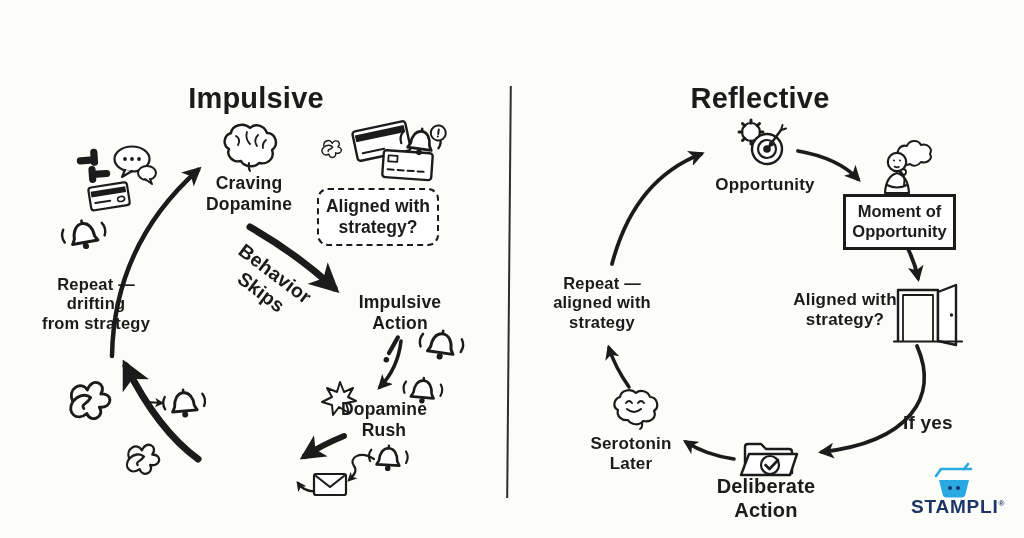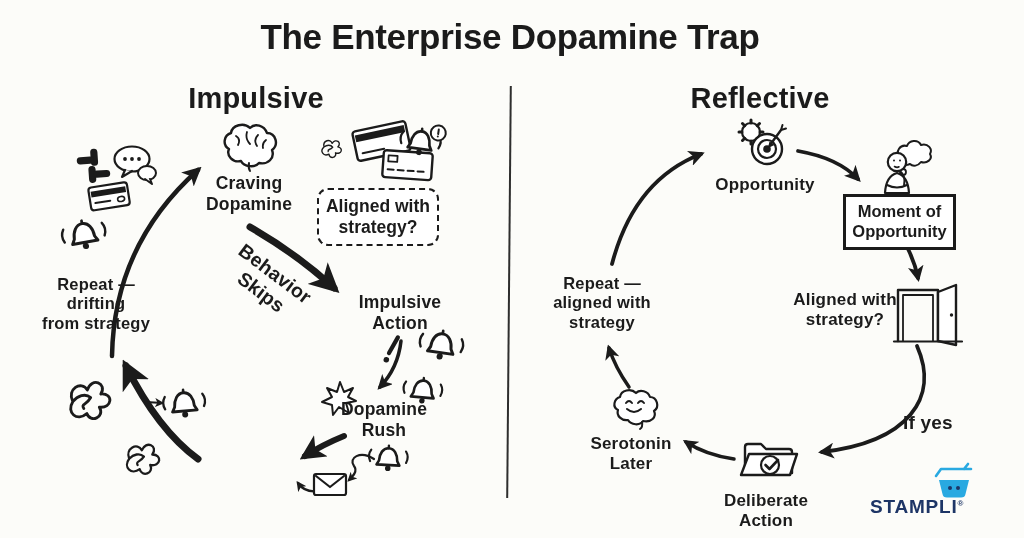--- a/index.html
+++ b/index.html
@@ -214,7 +214,6 @@
     </g>
   </svg>
 
-  <div class="lbl title" style="left:510px;top:37px">The Enterprise Dopamine Trap</div>
   <div class="divider"></div>
 
   <div class="lbl heading" style="left:256px;top:98px">Impulsive</div>

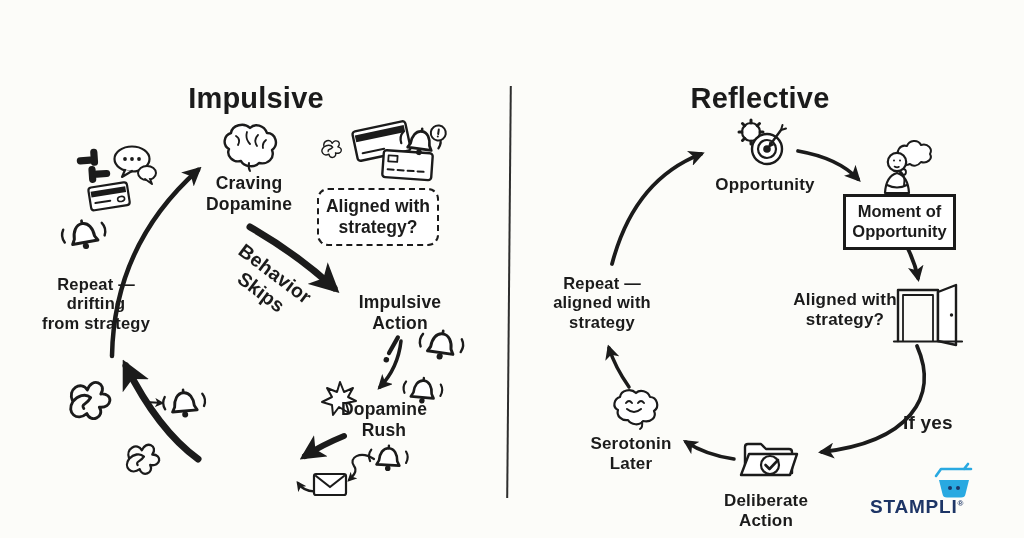--- a/index.html
+++ b/index.html
@@ -244,7 +244,7 @@
   <div class="lbl" style="left:845px;top:310px;font-size:17px">Aligned with
 strategy?</div>
   <div class="lbl" style="left:928px;top:423px;font-size:19px">If yes</div>
-  <div class="lbl" style="left:766px;top:511px;font-size:17px">Deliberate
+  <div class="lbl" style="left:766px;top:499px;font-size:20px">Deliberate
 Action</div>
   <div class="lbl" style="left:631px;top:454px;font-size:17px">Serotonin
 Later</div>

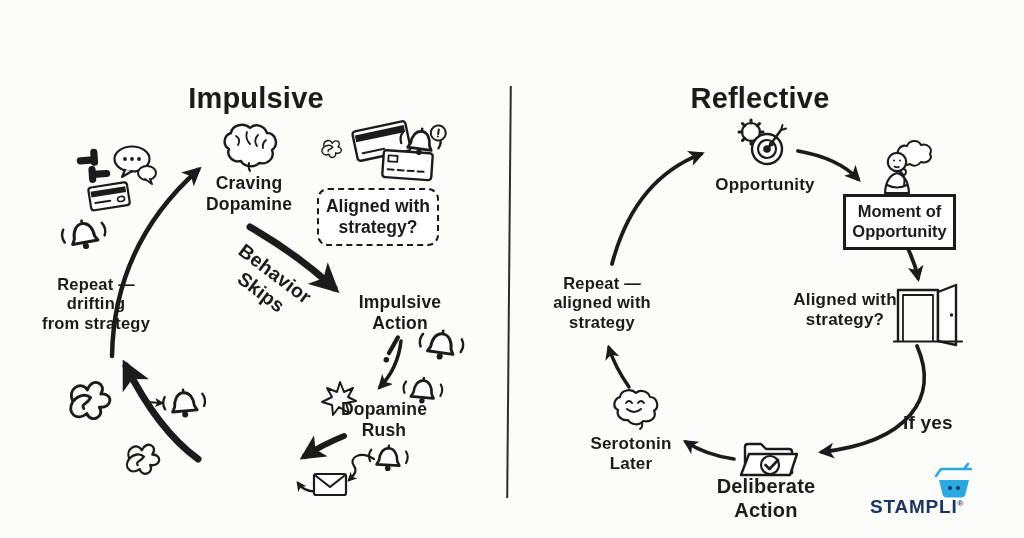--- a/index.html
+++ b/index.html
@@ -252,7 +252,7 @@
 aligned with
 strategy</div>
 
-  <div class="logo" style="left:870px;top:496px">
+  <div class="logo" style="left:911px;top:496px">
     <span>STAMPLI</span><sup>®</sup>
   </div>
 

